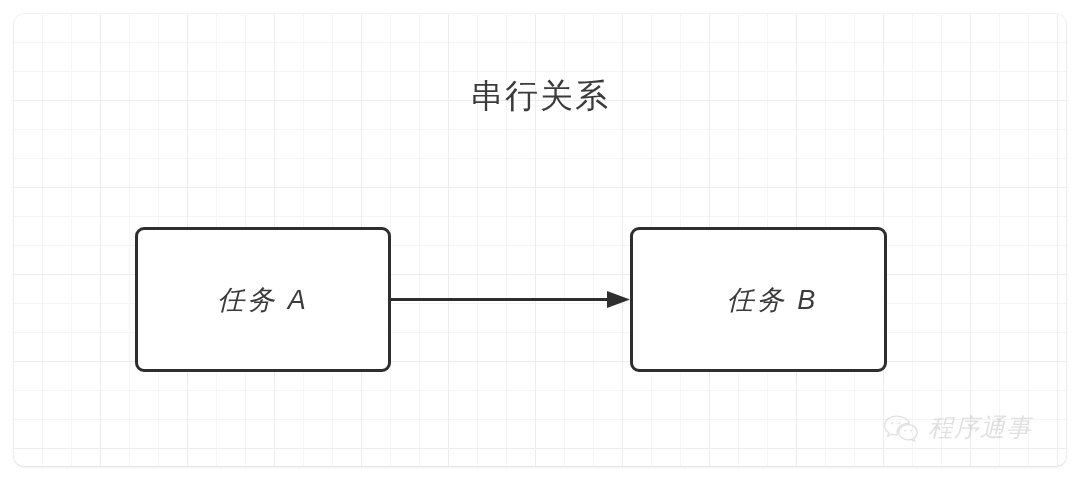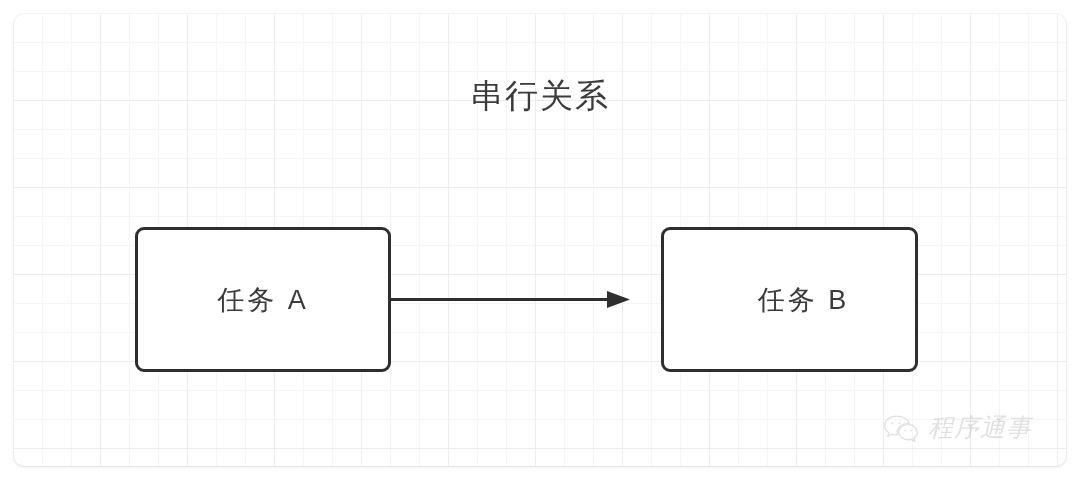--- a/index.html
+++ b/index.html
@@ -80,6 +80,7 @@
     display: flex;
     align-items: center;
     justify-content: center;
+    font-style: italic;
   }
   .task-box .task-label {
     font-size: 27px;

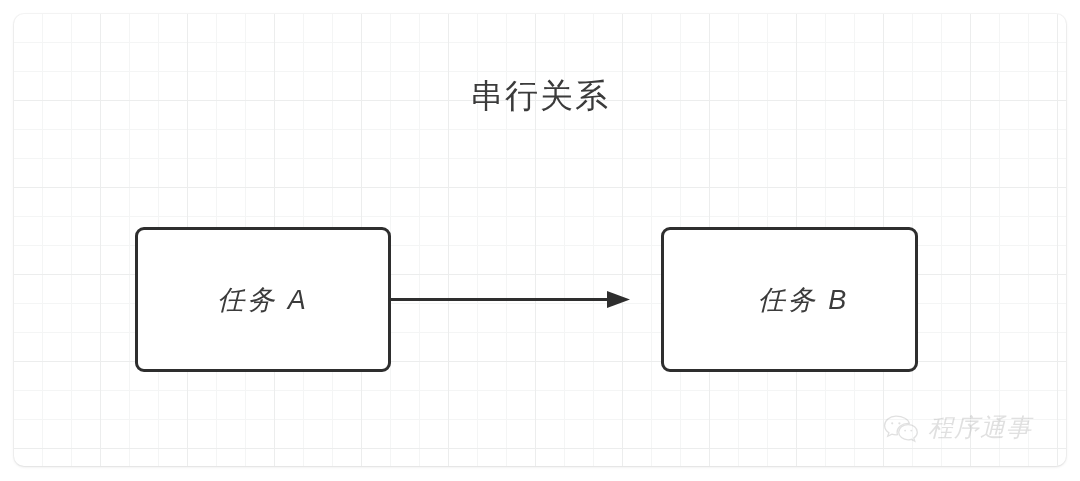--- a/index.html
+++ b/index.html
@@ -90,7 +90,7 @@
   }
 
   #task-a { left: 121px; top: 213px; width: 256px; height: 145px; }
-  #task-b { left: 647px; top: 213px; width: 257px; height: 145px; padding-left: 28px; }
+  #task-b { left: 616px; top: 213px; width: 257px; height: 145px; padding-left: 28px; }
 
   .connector-svg {
     position: absolute;

